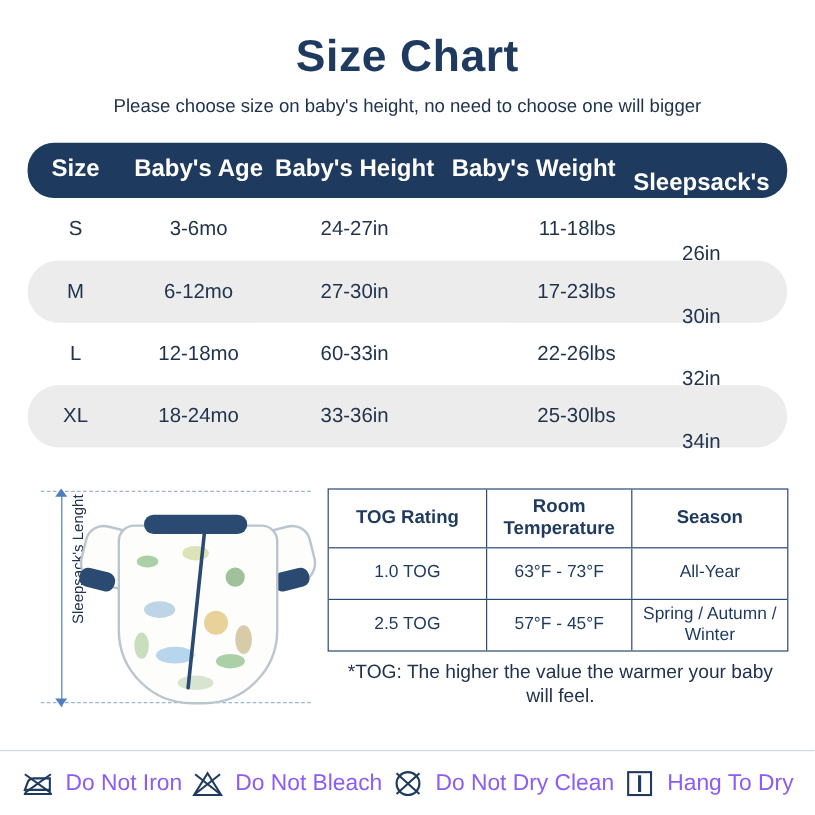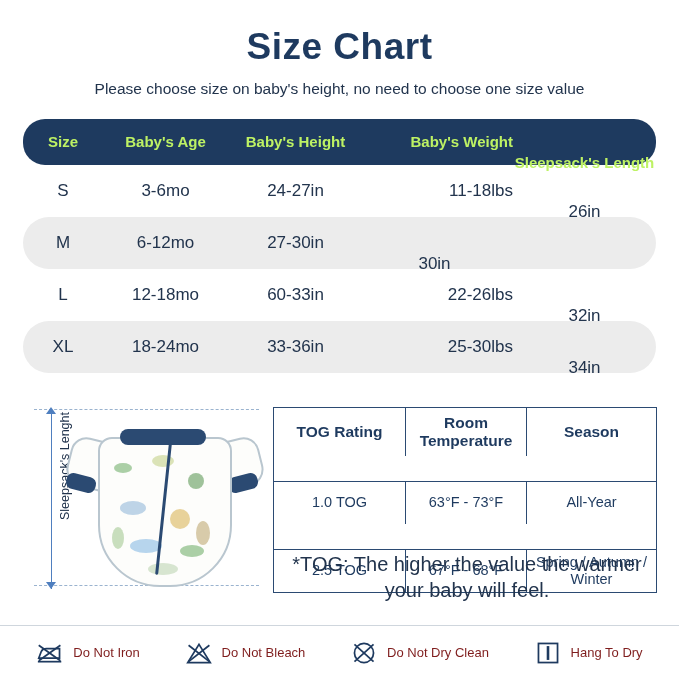--- a/index.html
+++ b/index.html
@@ -271,7 +271,7 @@
 <div class="page">
 
   <div class="title">Size Chart</div>
-  <div class="subtitle">Please choose size on baby's height, no need to choose one size value</div>
+  <div class="subtitle">Please choose size on baby's height, no need to choose one will bigger</div>
 
   <div class="size-table">
     <div class="size-head">

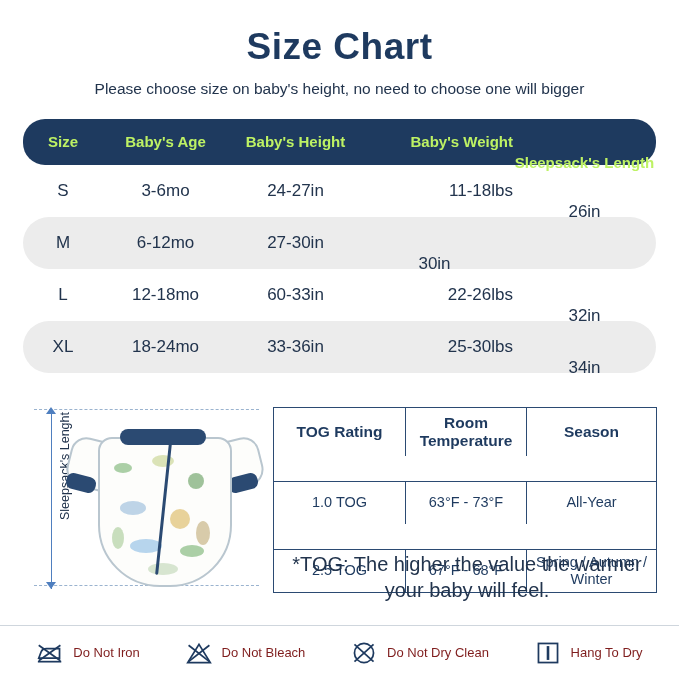--- a/index.html
+++ b/index.html
@@ -51,8 +51,8 @@
     height: 46px;
     display: flex;
     align-items: center;
-    color: #bef264;
-    font-size: 15px;
+    color: #ffffff;
+    font-size: 20px;
     font-weight: bold;
   }
   .size-row {

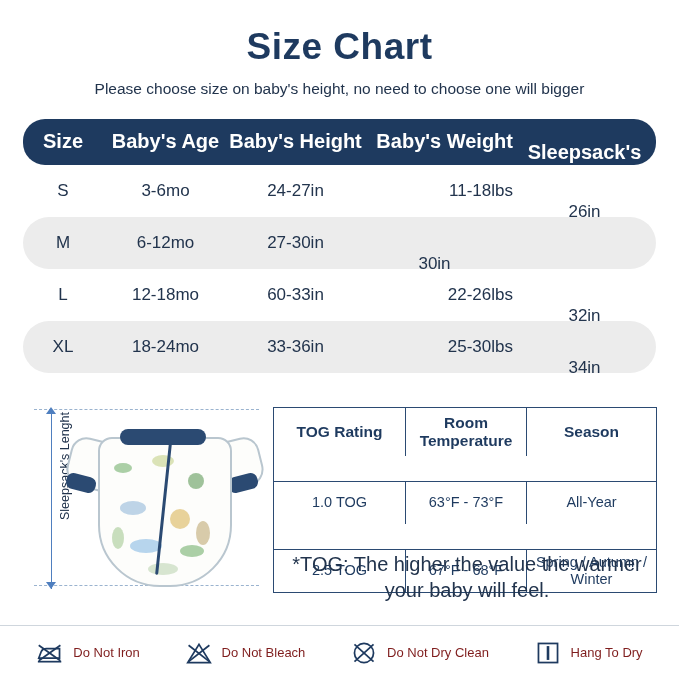--- a/index.html
+++ b/index.html
@@ -294,6 +294,7 @@
       <div class="c0">M</div>
       <div class="c1">6-12mo</div>
       <div class="c2">27-30in</div>
+      <div class="c3">17-23lbs</div>
       <div class="c4">30in</div>
     </div>
 

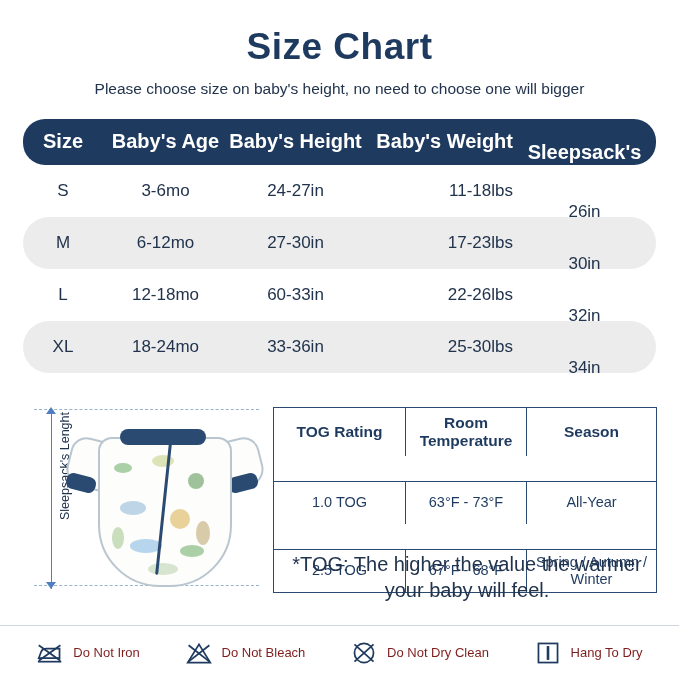--- a/index.html
+++ b/index.html
@@ -211,7 +211,7 @@
     box-sizing: border-box;
   }
   .tog-row { display: flex; }
-  .tog-row + .tog-row { border-top: 1px solid #2b4a72; margin-top: 25px; }
+  .tog-row + .tog-row { border-top: 1px solid #2b4a72; }
   .tog-cell {
     box-sizing: border-box;
     padding: 8px 4px;

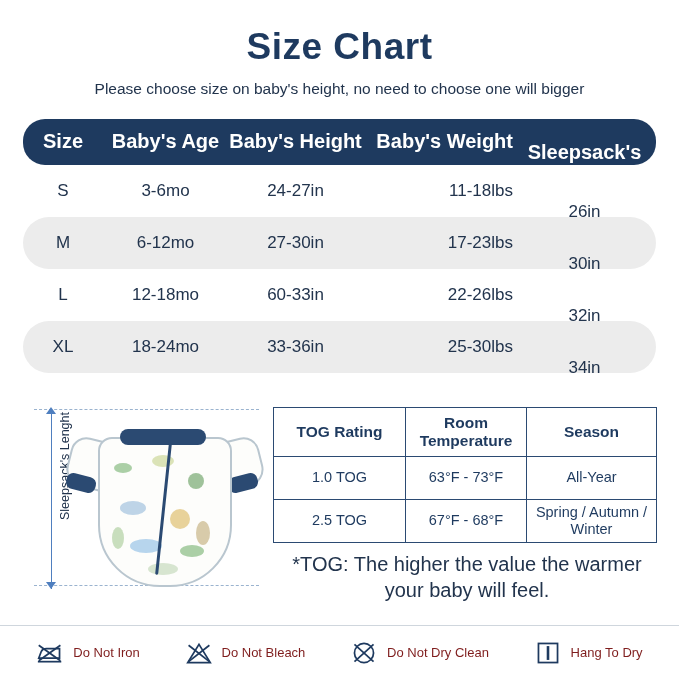--- a/index.html
+++ b/index.html
@@ -361,7 +361,7 @@
       </div>
       <div class="tog-row tog-body">
         <div class="tog-cell tc0">2.5 TOG</div>
-        <div class="tog-cell tc1">67°F  -  68°F</div>
+        <div class="tog-cell tc1">57°F  -  45°F</div>
         <div class="tog-cell tc2">Spring / Autumn / Winter</div>
       </div>
     </div>

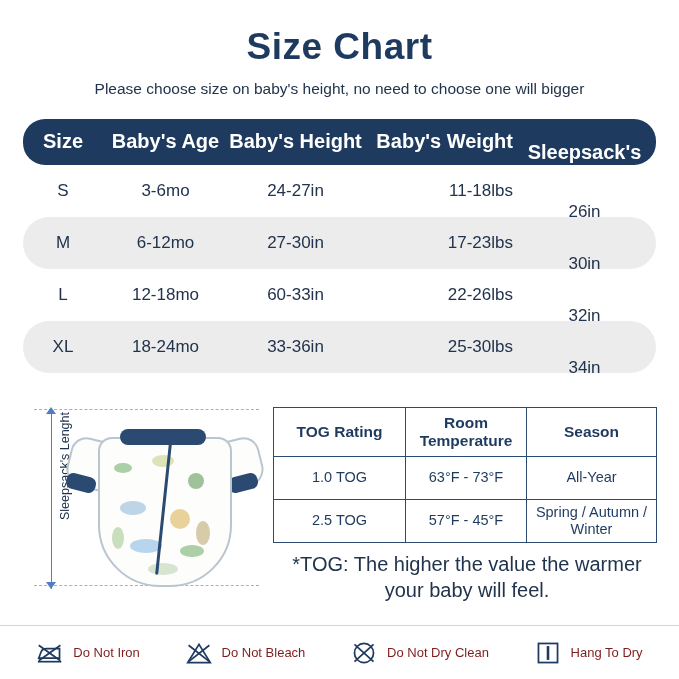--- a/index.html
+++ b/index.html
@@ -234,7 +234,7 @@
     left: 281px;
     top: 152px;
     width: 372px;
-    font-size: 20px;
+    font-size: 16px;
     color: #22344d;
     text-align: center;
     line-height: 1.3;

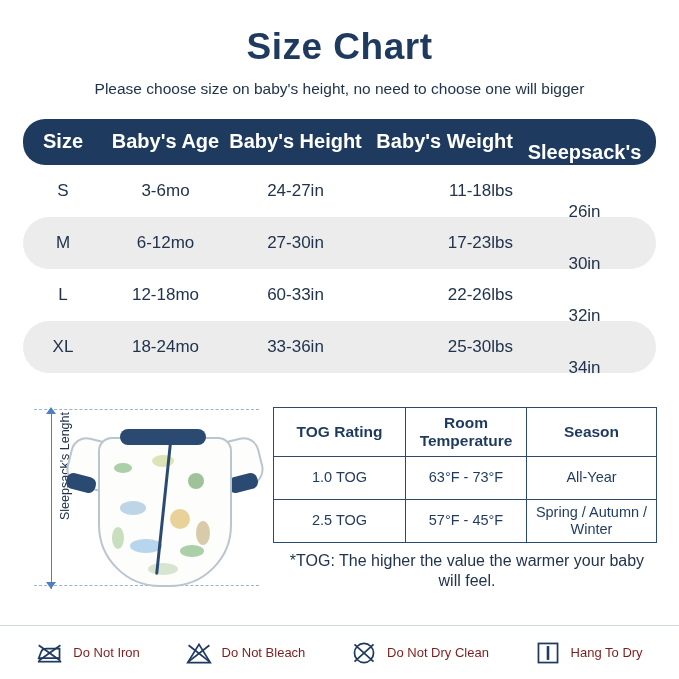--- a/index.html
+++ b/index.html
@@ -260,8 +260,8 @@
     gap: 9px;
   }
   .care .label {
-    font-size: 13px;
-    color: #7f1d1d;
+    font-size: 19px;
+    color: #8b5cf6;
   }
   .ico { width: 28px; height: 26px; display: block; }
 </style>

